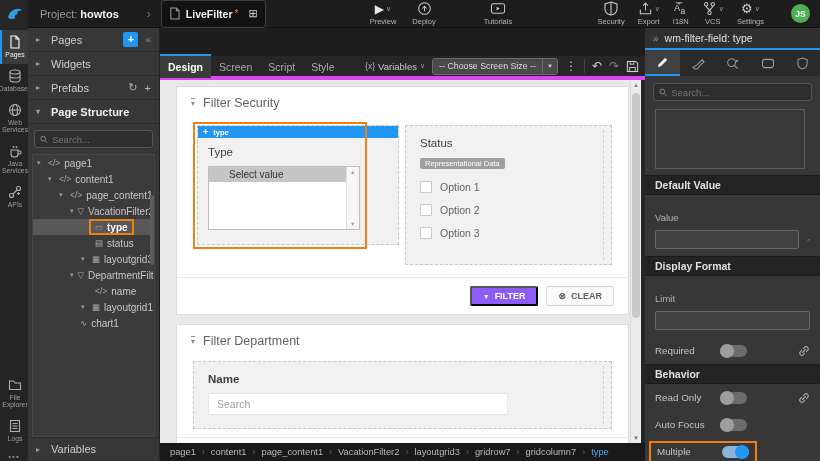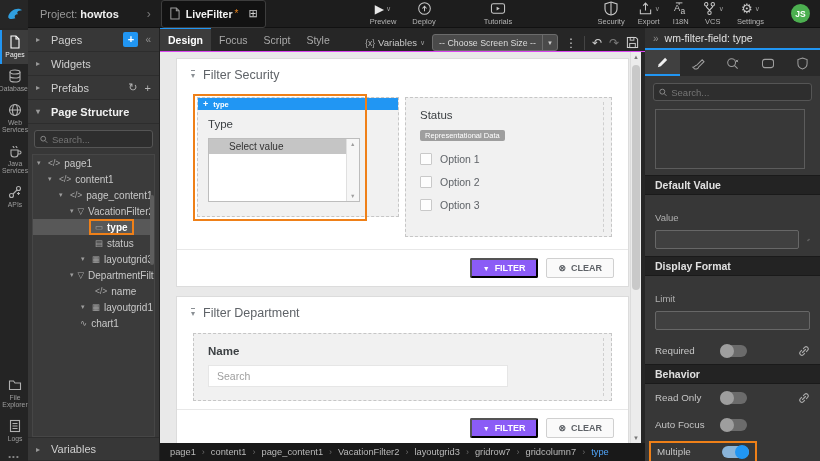--- a/index.html
+++ b/index.html
@@ -63,7 +63,7 @@
 
   
   .center { display:flex; flex-direction:column; overflow:hidden; }
-  .canvas-toolbar { height:24px; flex:0 0 24px; background:#262626; display:flex; align-items:flex-end; border-bottom:1px solid #d946ef; }
+  .canvas-toolbar { height:24px; flex:0 0 24px; background:#262626; display:flex; align-items:center; border-bottom:4px solid #d946ef;margin-top:28px; }
   .ct-tab { padding:0 8px; height:24px; display:flex; align-items:center; font-size:10.5px; color:#a9a9a9; border-top:2px solid transparent; }
   .ct-tab.active { background:#3c3c3c; color:#fff; font-weight:bold; border-top:2px solid #2196f3; }
   .ct-right { margin-left:auto; display:flex; align-items:center; gap:7px; padding-right:6px; }

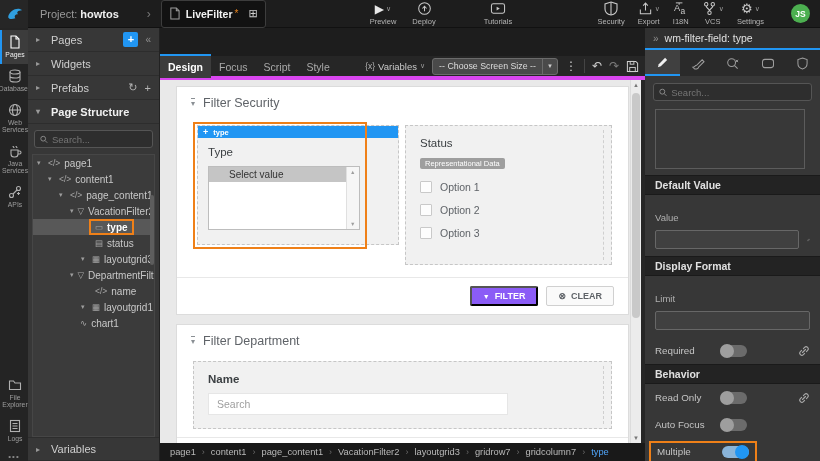--- a/index.html
+++ b/index.html
@@ -410,7 +410,7 @@
   <div class="center">
     <div class="canvas-toolbar">
       <div class="ct-tab active">Design</div>
-      <div class="ct-tab">Focus</div>
+      <div class="ct-tab">Screen</div>
       <div class="ct-tab">Script</div>
       <div class="ct-tab">Style</div>
       <div class="ct-right">

